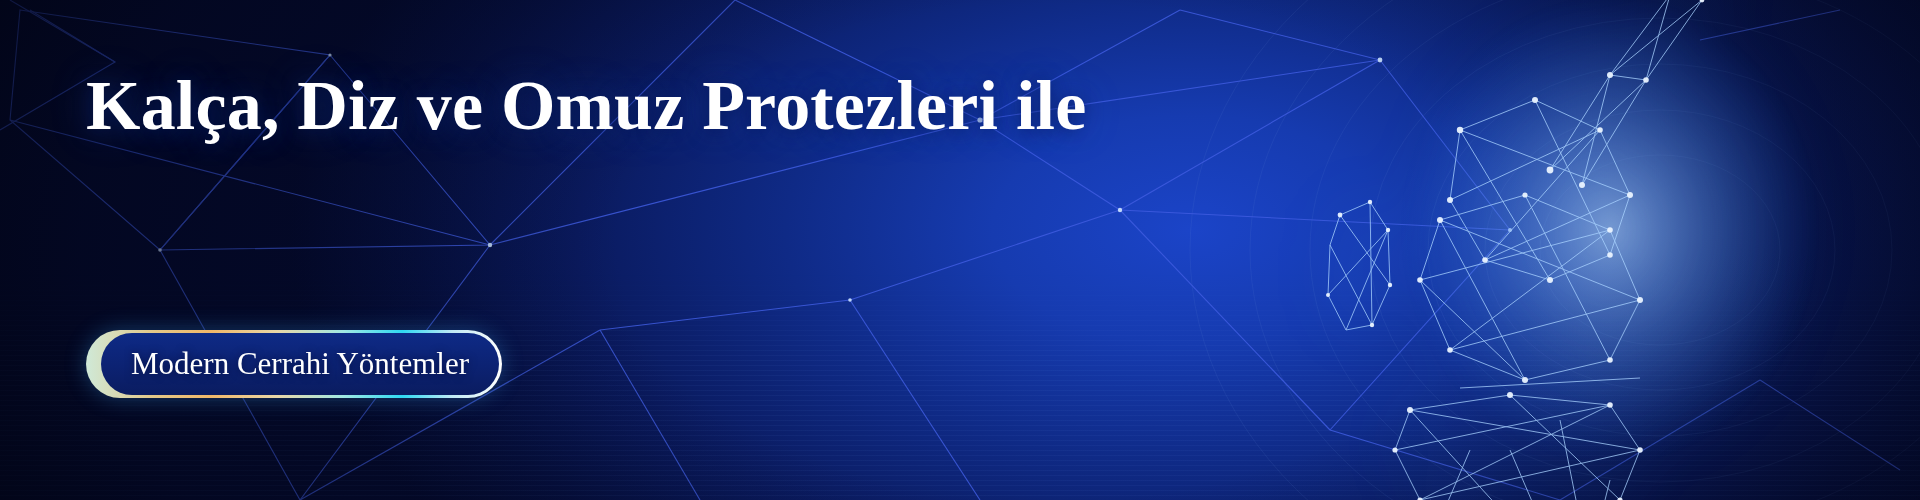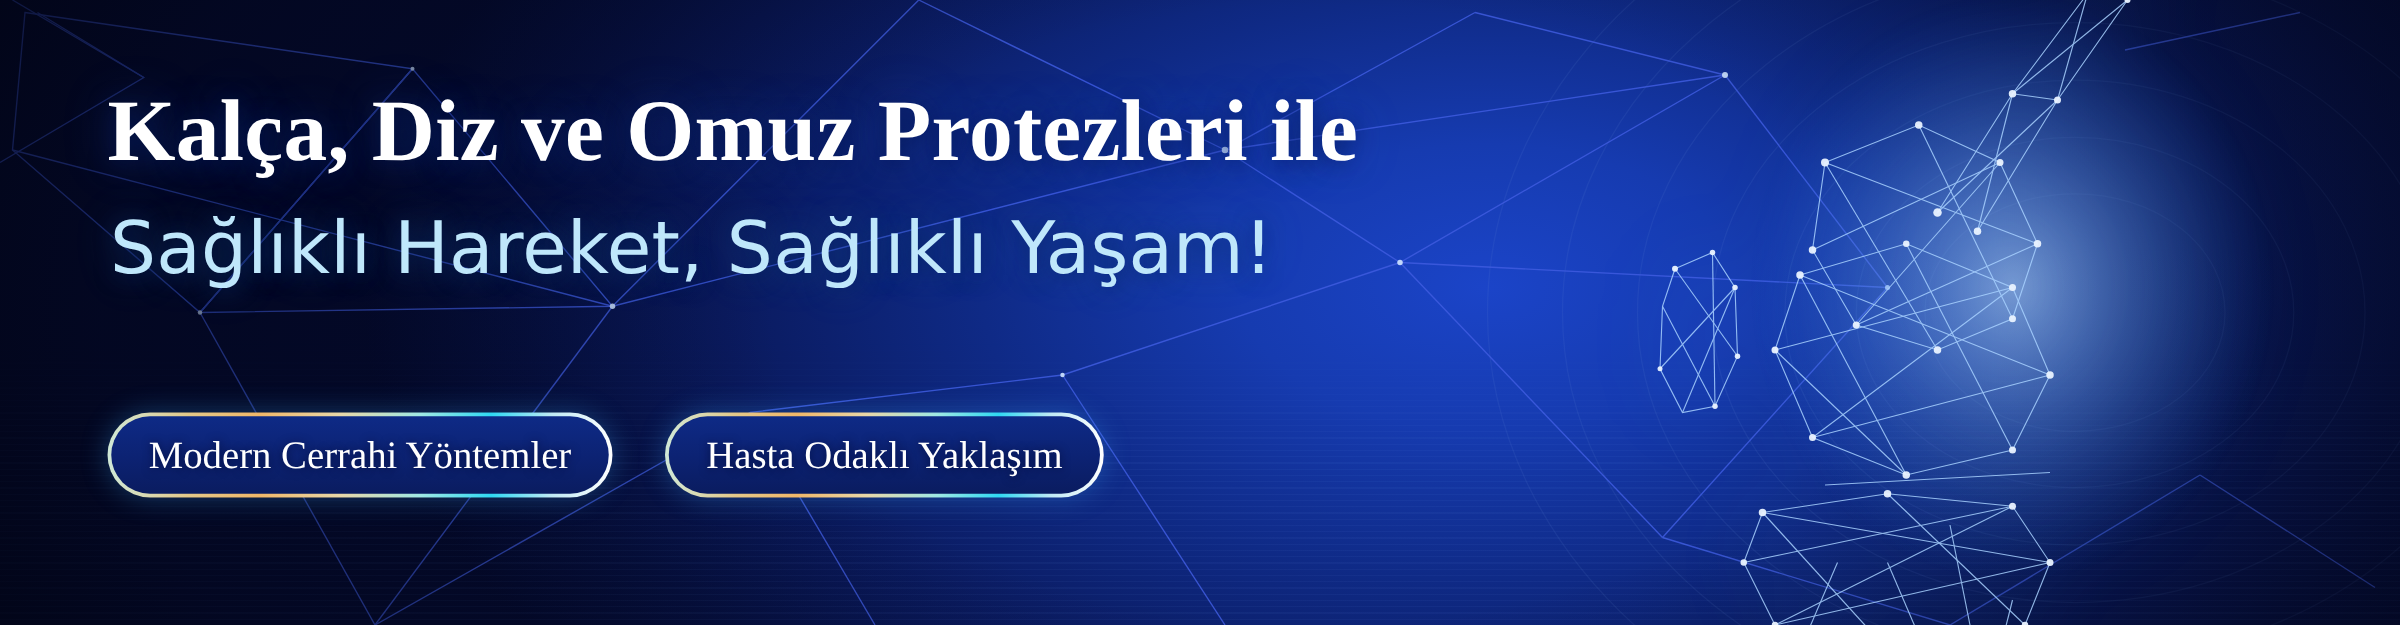--- a/index.html
+++ b/index.html
@@ -232,7 +232,6 @@
 
   <div class="content">
     <div class="headline">Kalça, Diz ve Omuz Protezleri ile</div>
-    <div class="subheadline">Sağlıklı Hareket, Sağlıklı Yaşam!</div>
 
     <div class="pills">
       <div class="pill">

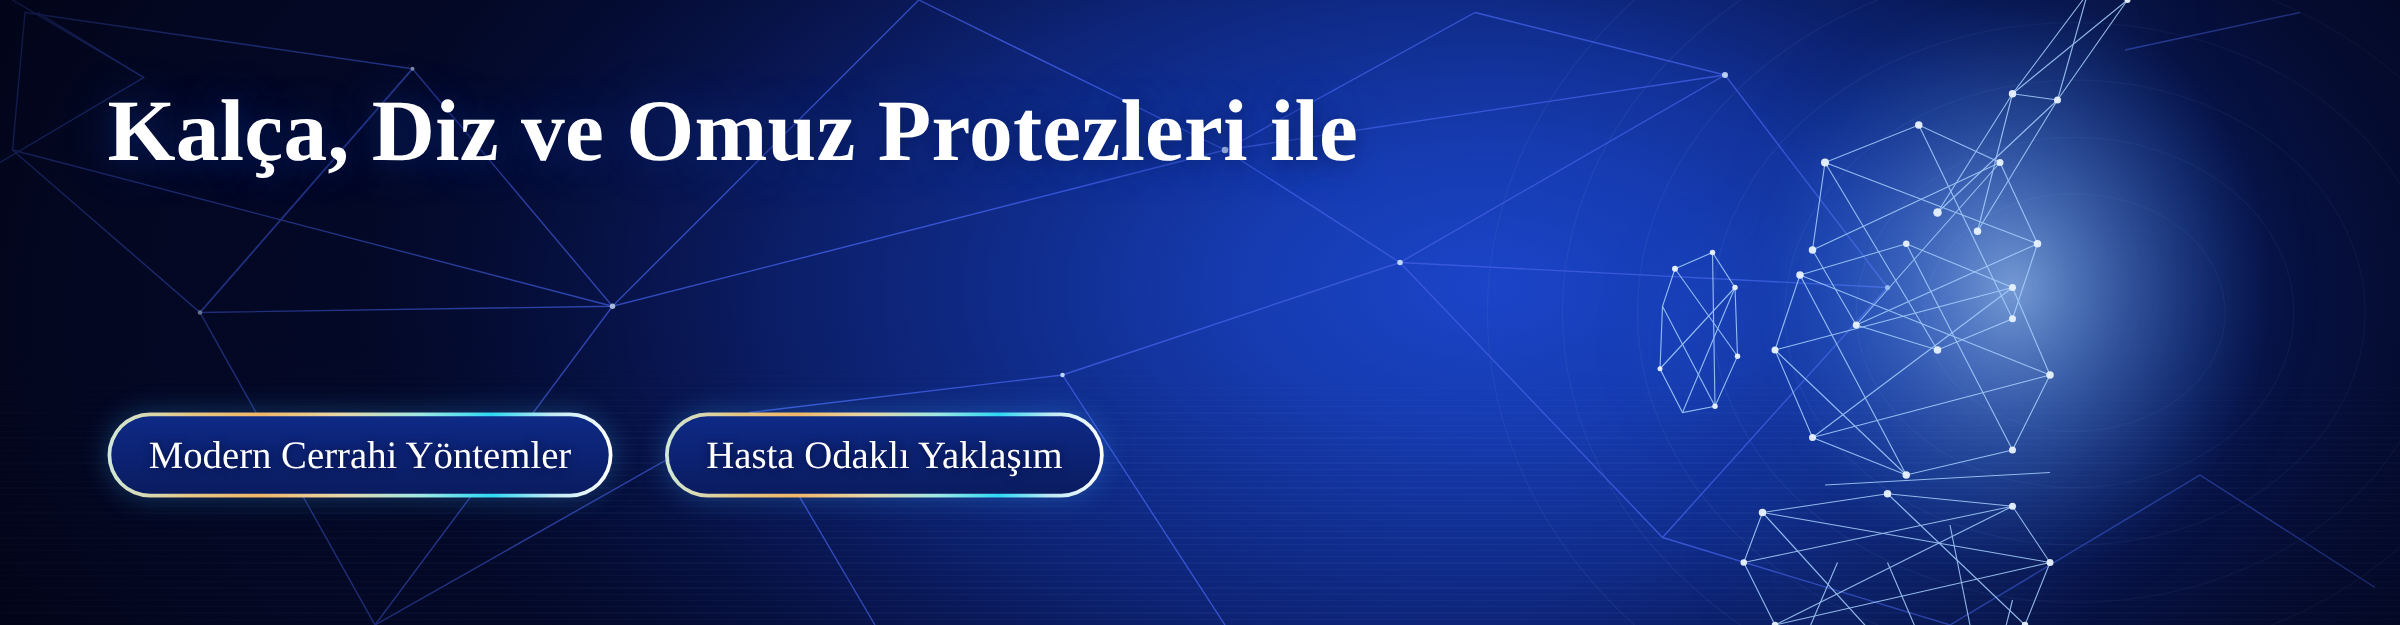--- a/index.html
+++ b/index.html
@@ -61,6 +61,7 @@
     color:#ffffff;font-size:31px;white-space:nowrap;
     font-family:"Liberation Serif", serif;
     text-shadow:0 1px 8px rgba(0,10,50,.8);
+    margin-left:12px;
   }
 
   .skeleton{

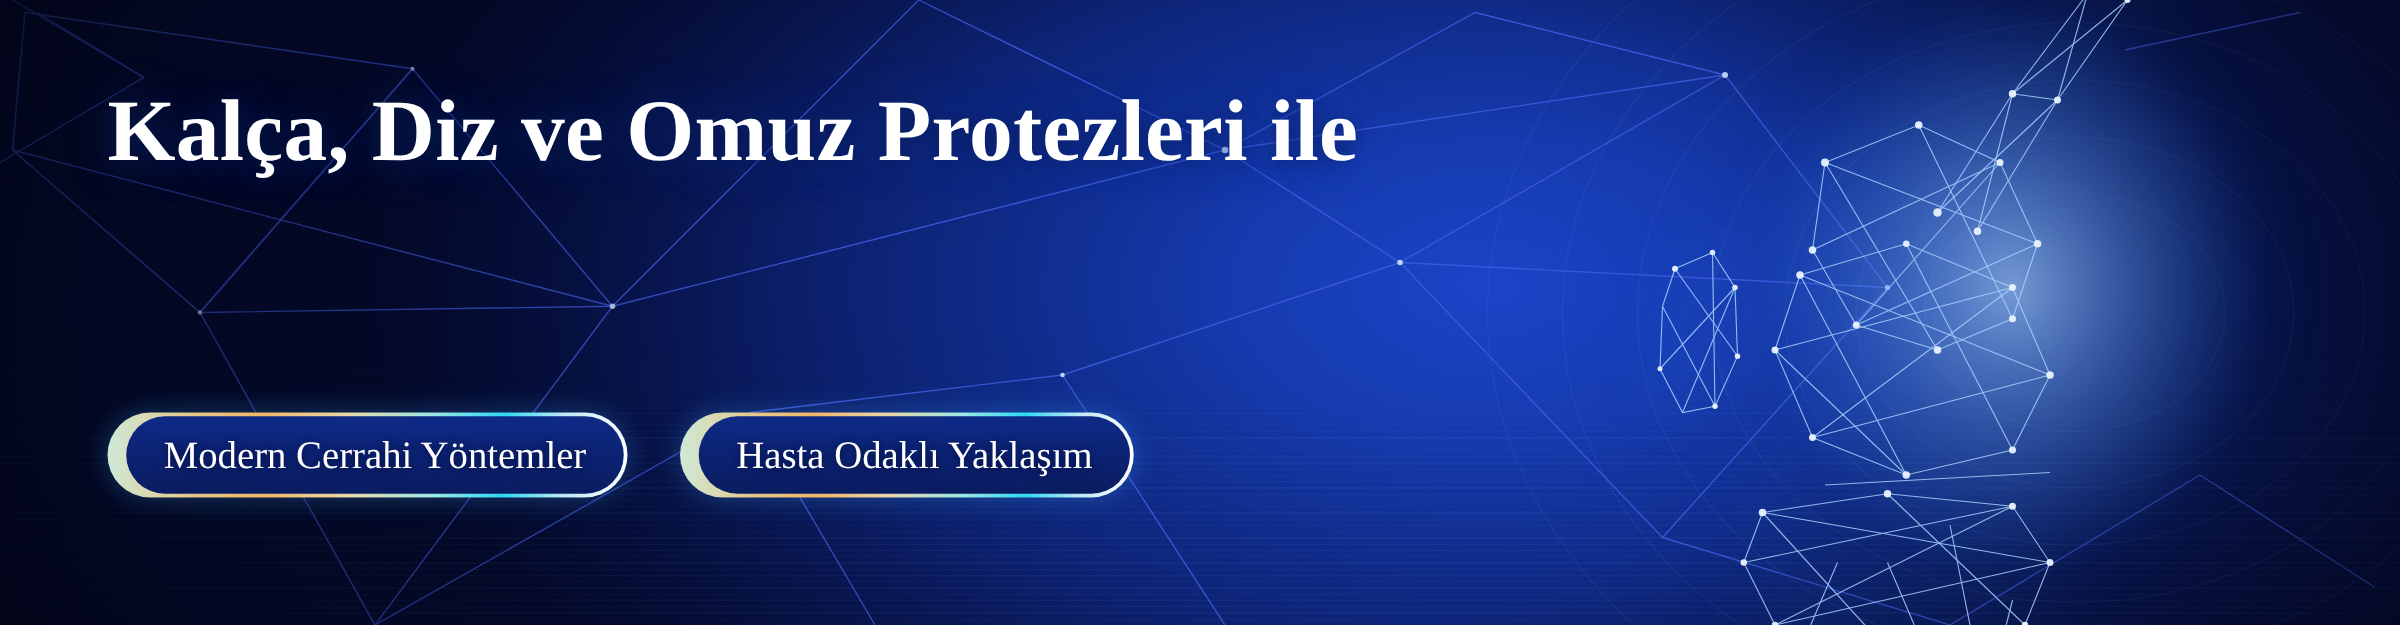--- a/index.html
+++ b/index.html
@@ -238,9 +238,6 @@
       <div class="pill">
         <div class="pill-inner">Modern Cerrahi Yöntemler</div>
       </div>
-      <div class="pill">
-        <div class="pill-inner">Hasta Odaklı Yaklaşım</div>
-      </div>
     </div>
   </div>
 </div>

